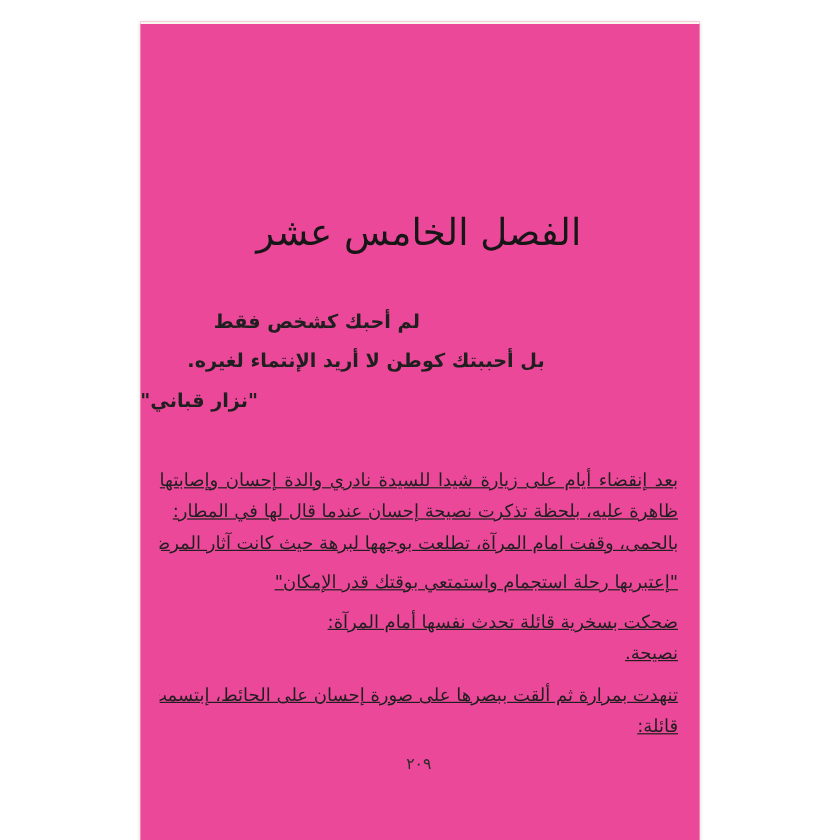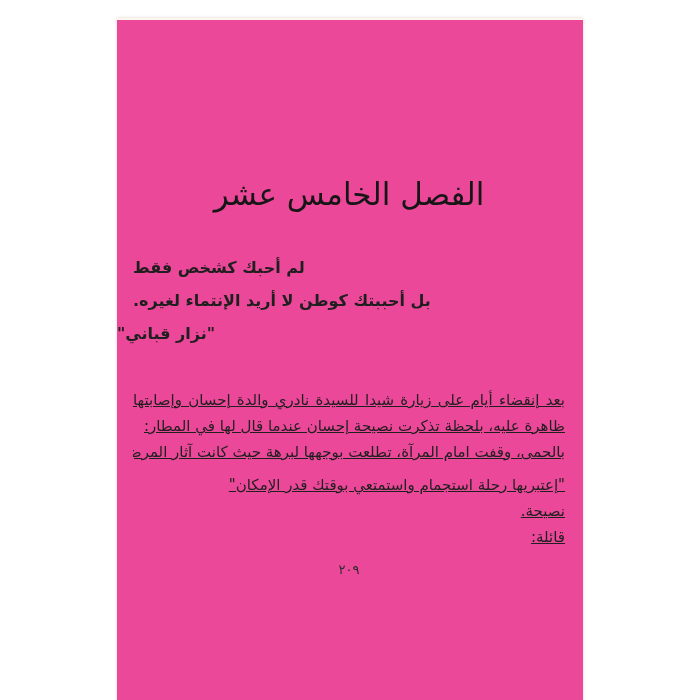--- a/index.html
+++ b/index.html
@@ -39,7 +39,7 @@
   }
   .ep-line{
     line-height:33px;
-    text-align:left;
+    text-align:center;
     white-space:nowrap;
   }
   .ep1{margin-right:170px;}

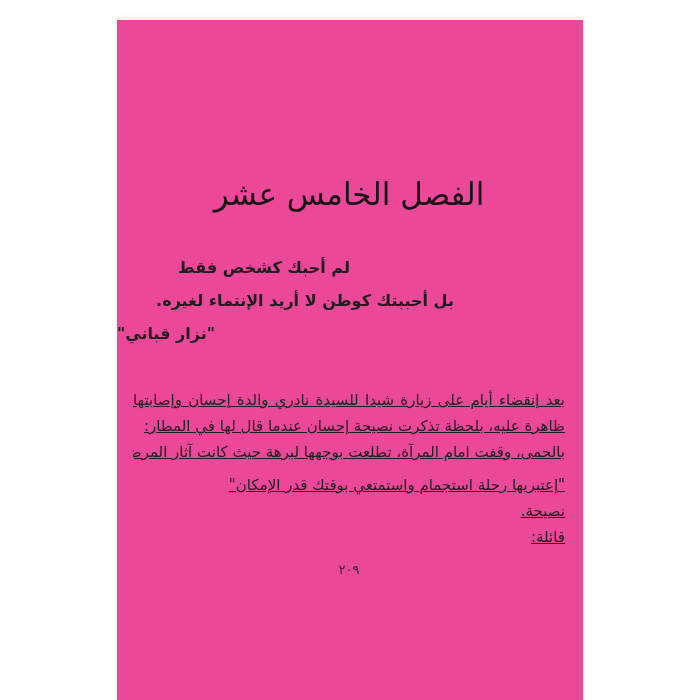--- a/index.html
+++ b/index.html
@@ -92,6 +92,7 @@
 
     <div class="line mt-q">"إعتبريها رحلة استجمام واستمتعي بوقتك قدر الإمكان"</div>
 
+    <div class="line mt-p2">ضحكت بسخرية قائلة تحدث نفسها أمام المرآة:</div>
 
     <div class="line">نصيحة.</div>
 

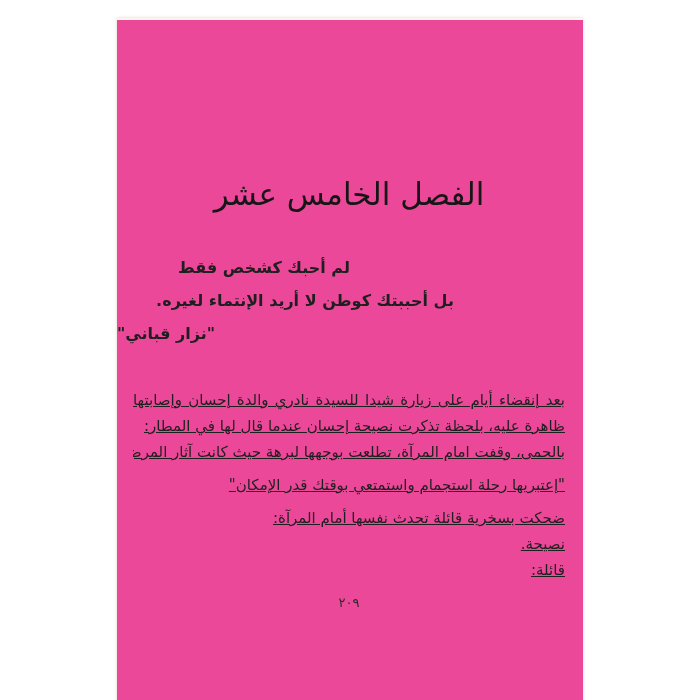--- a/index.html
+++ b/index.html
@@ -96,6 +96,7 @@
 
     <div class="line">نصيحة.</div>
 
+    <div class="line j mt-p3">تنهدت بمرارة ثم ألقت ببصرها على صورة إحسان على الحائط، إبتسمت</div>
     <div class="line">قائلة:</div>
   </div>
 

